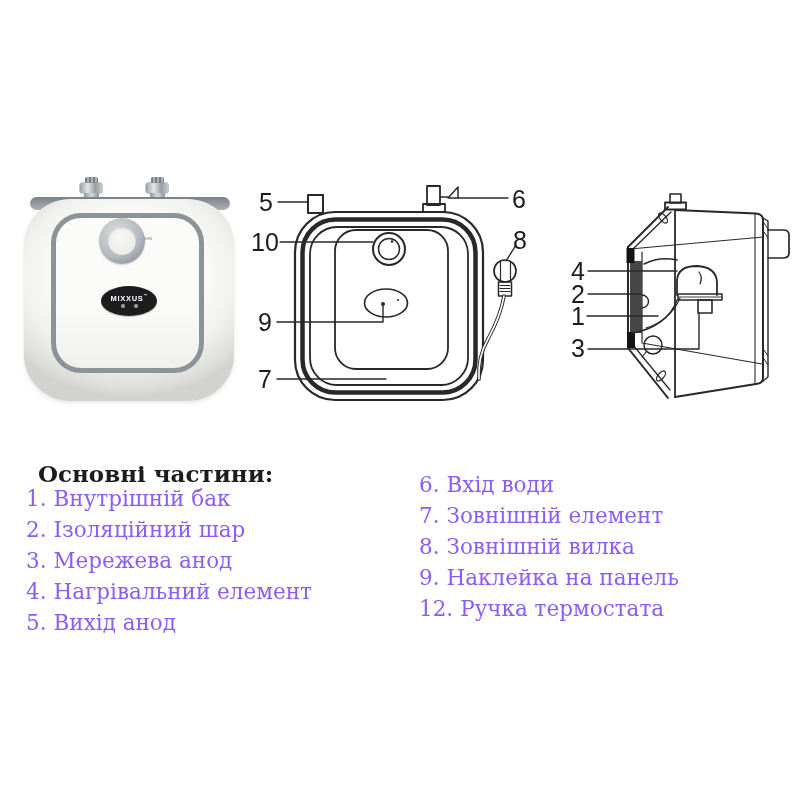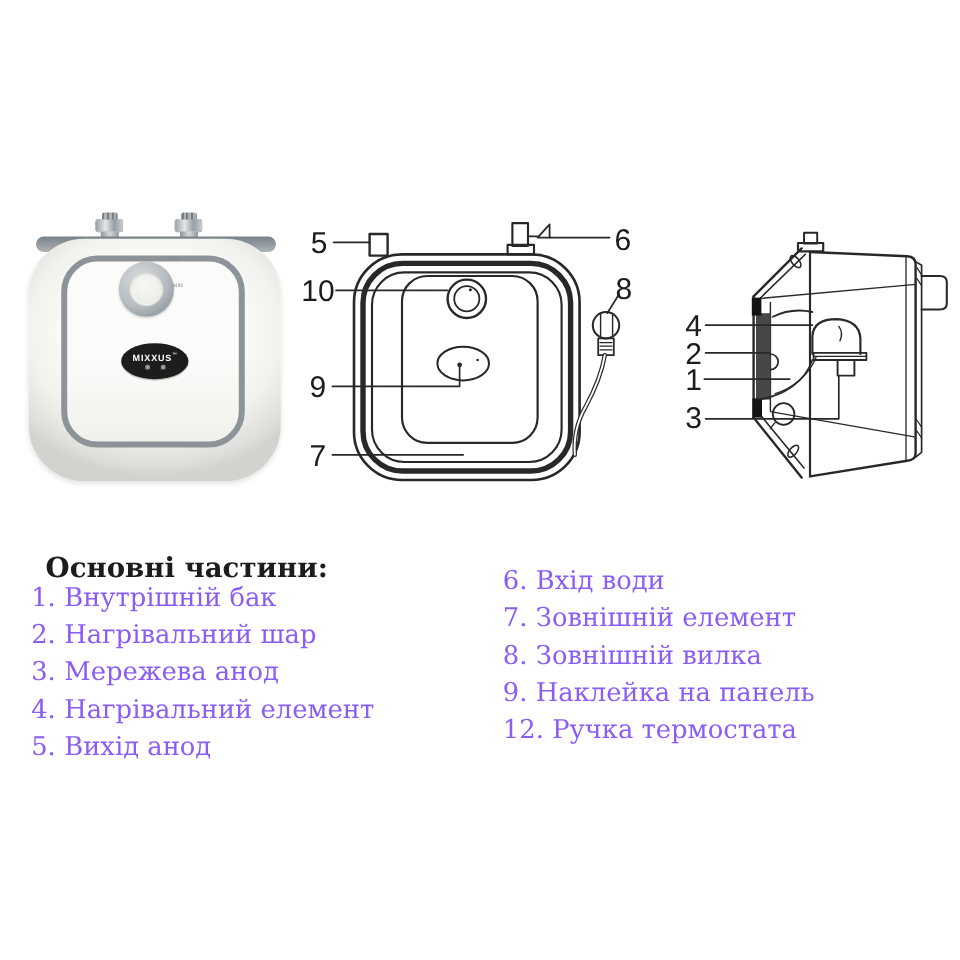--- a/index.html
+++ b/index.html
@@ -211,7 +211,7 @@
 
   <ul class="col col-left">
     <li><span class="pn">1.</span><span>Внутрішній бак</span></li>
-    <li><span class="pn">2.</span><span>Нагрівальний шар</span></li>
+    <li><span class="pn">2.</span><span>Ізоляційний шар</span></li>
     <li><span class="pn">3.</span><span>Мережева анод</span></li>
     <li><span class="pn">4.</span><span>Нагрівальний елемент</span></li>
     <li><span class="pn">5.</span><span>Вихід анод</span></li>

